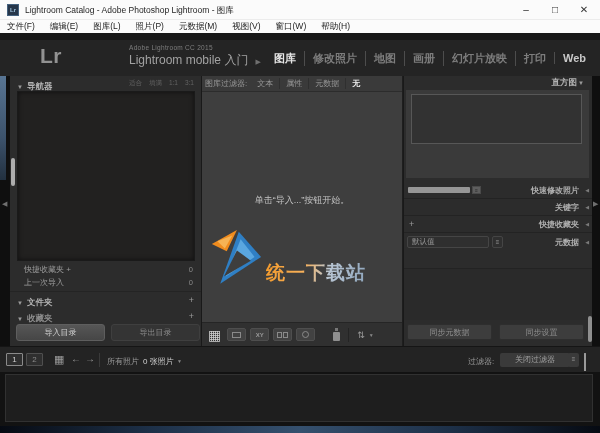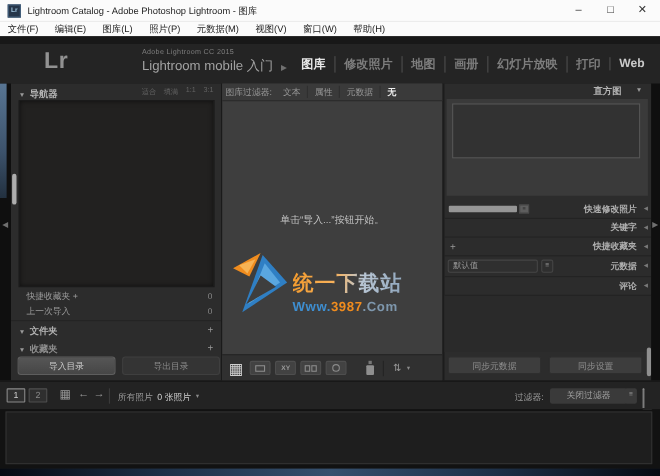--- a/index.html
+++ b/index.html
@@ -97,7 +97,7 @@
   
   .right-panel { left:403px; top:76px; width:189px; height:270px; background:#2c2c2c; border-left:1px solid #191919; }
   .histo-hdr { left:0; top:0; width:100%; height:14px; display:flex; align-items:center; justify-content:flex-end;
-               gap:13px; padding-right:4px; }
+               gap:1px; padding-right:4px; }
   .histo-outer { left:2px; top:14px; width:183px; height:88px; background:#3a3a3a; }
   .histo-inner { left:5px; top:4px; width:171px; height:50px; background:#323232; border:1px solid #575757; }
   .rp-row { left:0; width:100%; border-top:1px solid #232323; }

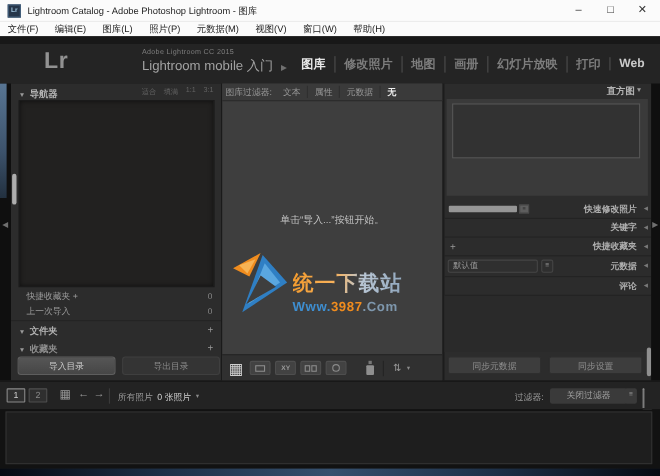--- a/index.html
+++ b/index.html
@@ -327,10 +327,6 @@
       <span class="rp-arrow">◀</span>
     </div>
 
-    <div class="abs rp-row cm-row">
-      <span class="rp-label">评论</span>
-      <span class="rp-arrow">◀</span>
-    </div>
 
     <div class="abs rp-empty"></div>
 

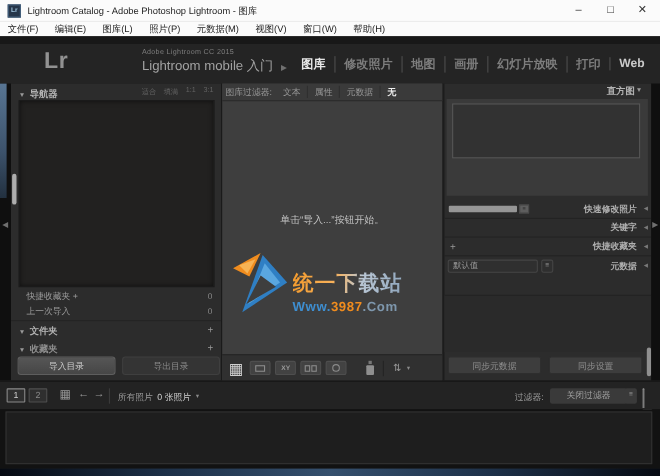--- a/index.html
+++ b/index.html
@@ -262,7 +262,6 @@
       </svg>
       <div>
         <div class="wm-name">统一下载站</div>
-        <div class="wm-url"><span class="blue">Www.</span><span class="orange">3987</span><span class="grayblue">.Com</span></div>
       </div>
     </div>
 

